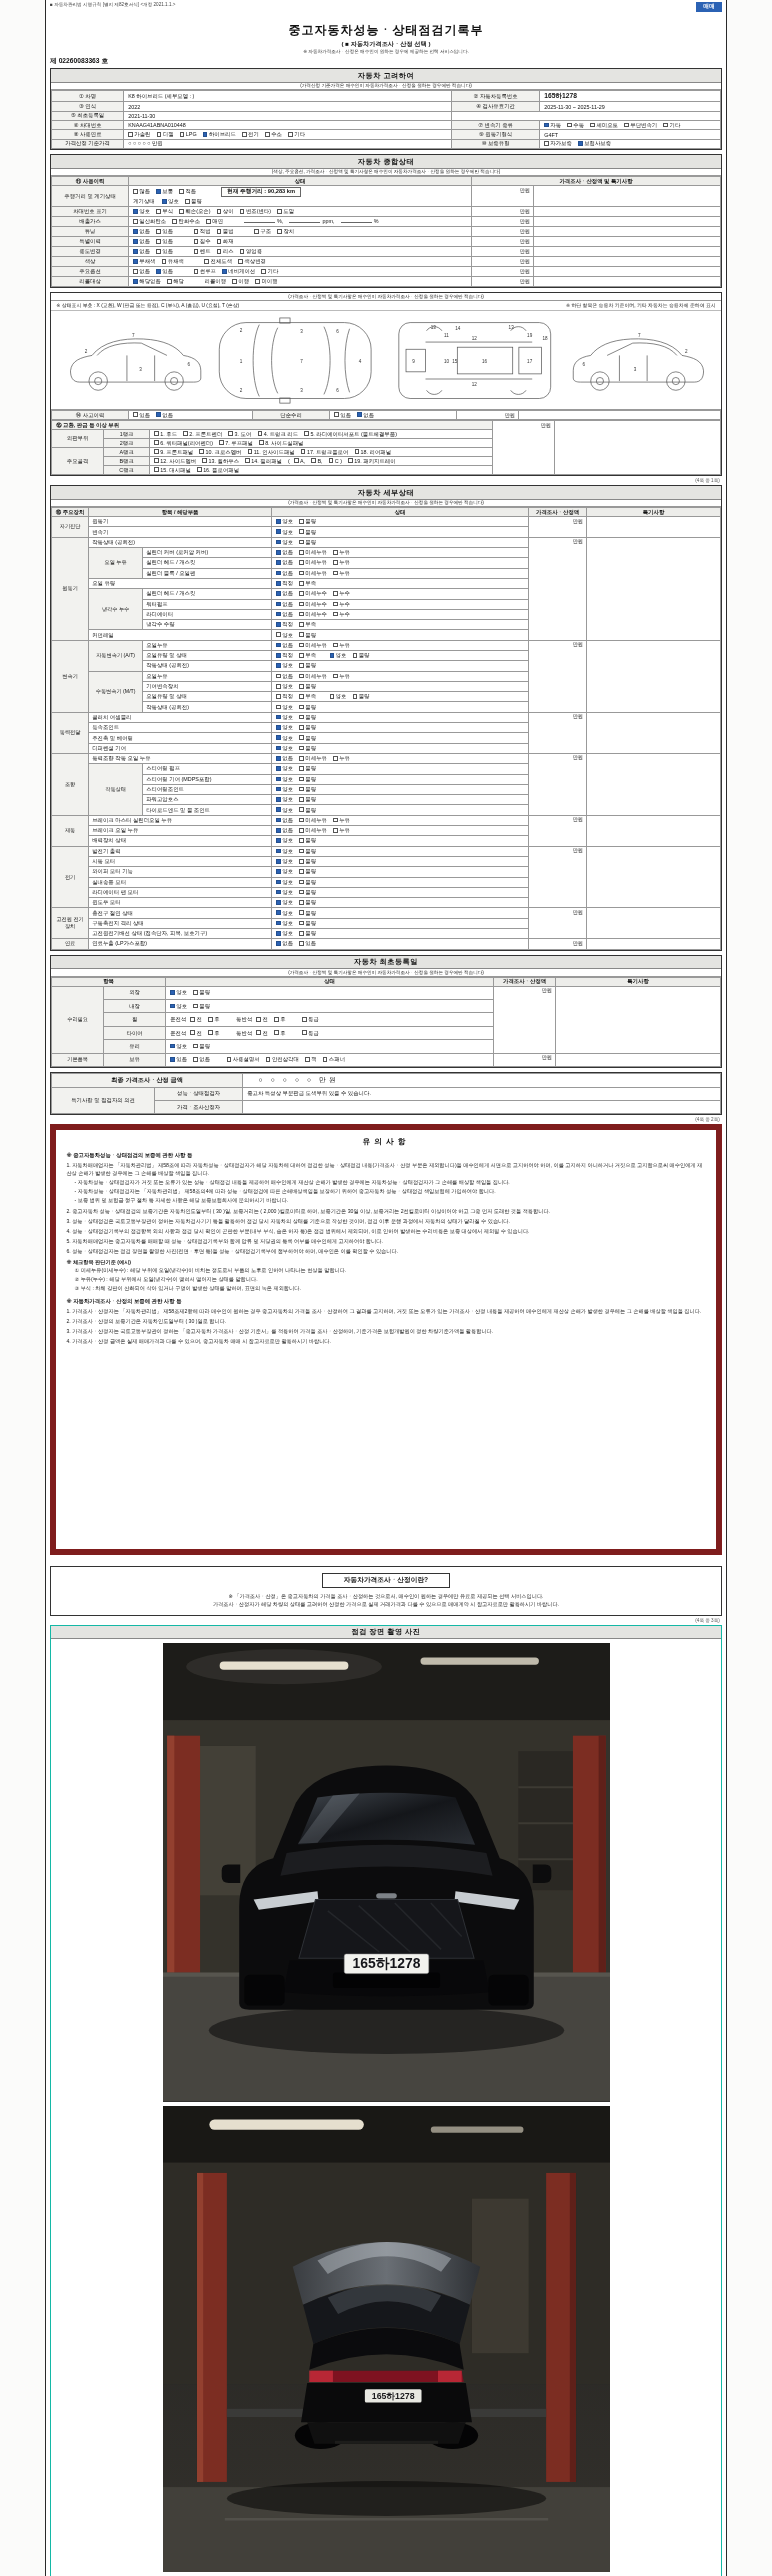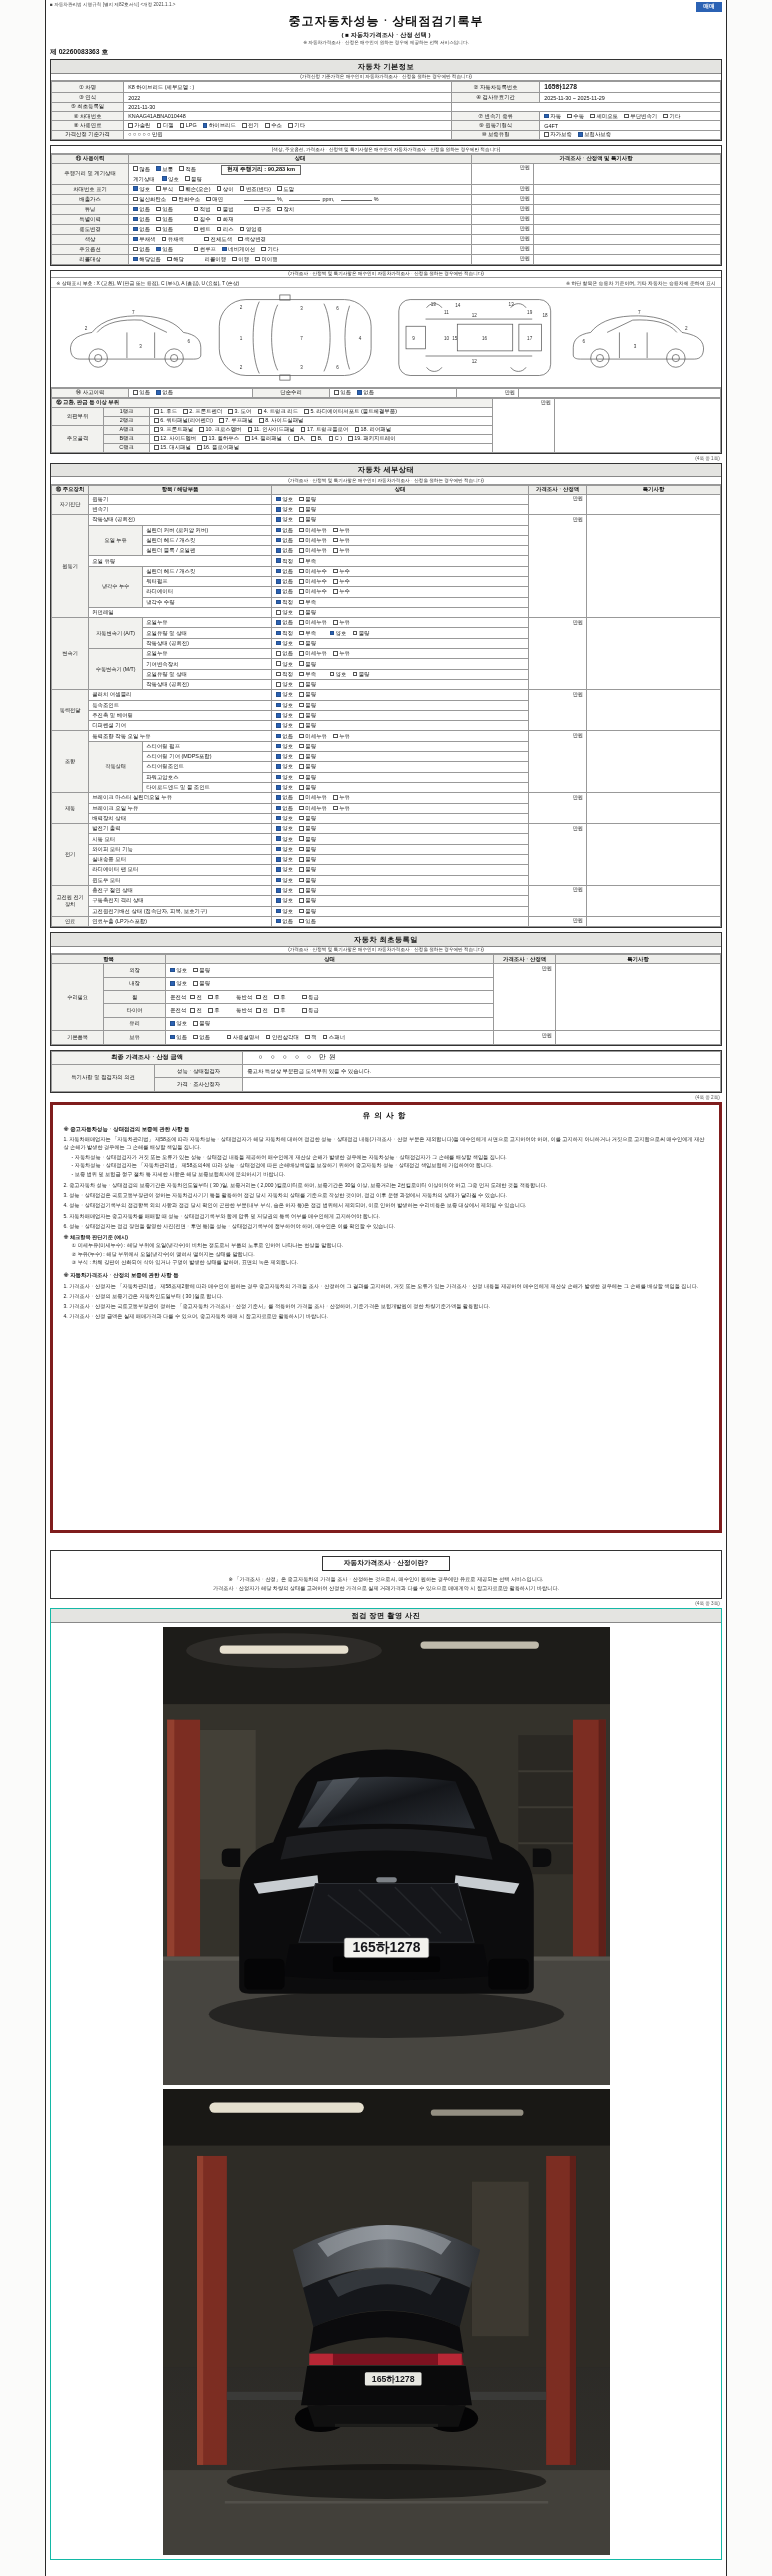--- a/index.html
+++ b/index.html
@@ -9,7 +9,7 @@
 .topline{display:flex;justify-content:space-between;align-items:flex-start;height:10.3px}
 .formref{font-size:4.6px;color:#444}
 .badge{background:#2b62b4;color:#fff;font-size:5.7px;font-weight:bold;padding:1px 7.2px}
-.titleblk{text-align:center;margin-top:1px}
+.titleblk{text-align:center;margin-top:10px}
 .doctitle{font-size:12px;font-weight:bold;letter-spacing:1px}
 .docsub{font-size:6.2px;font-weight:bold;margin-top:1px}
 .docsubnote{font-size:4.6px;color:#333;margin-top:0.5px}

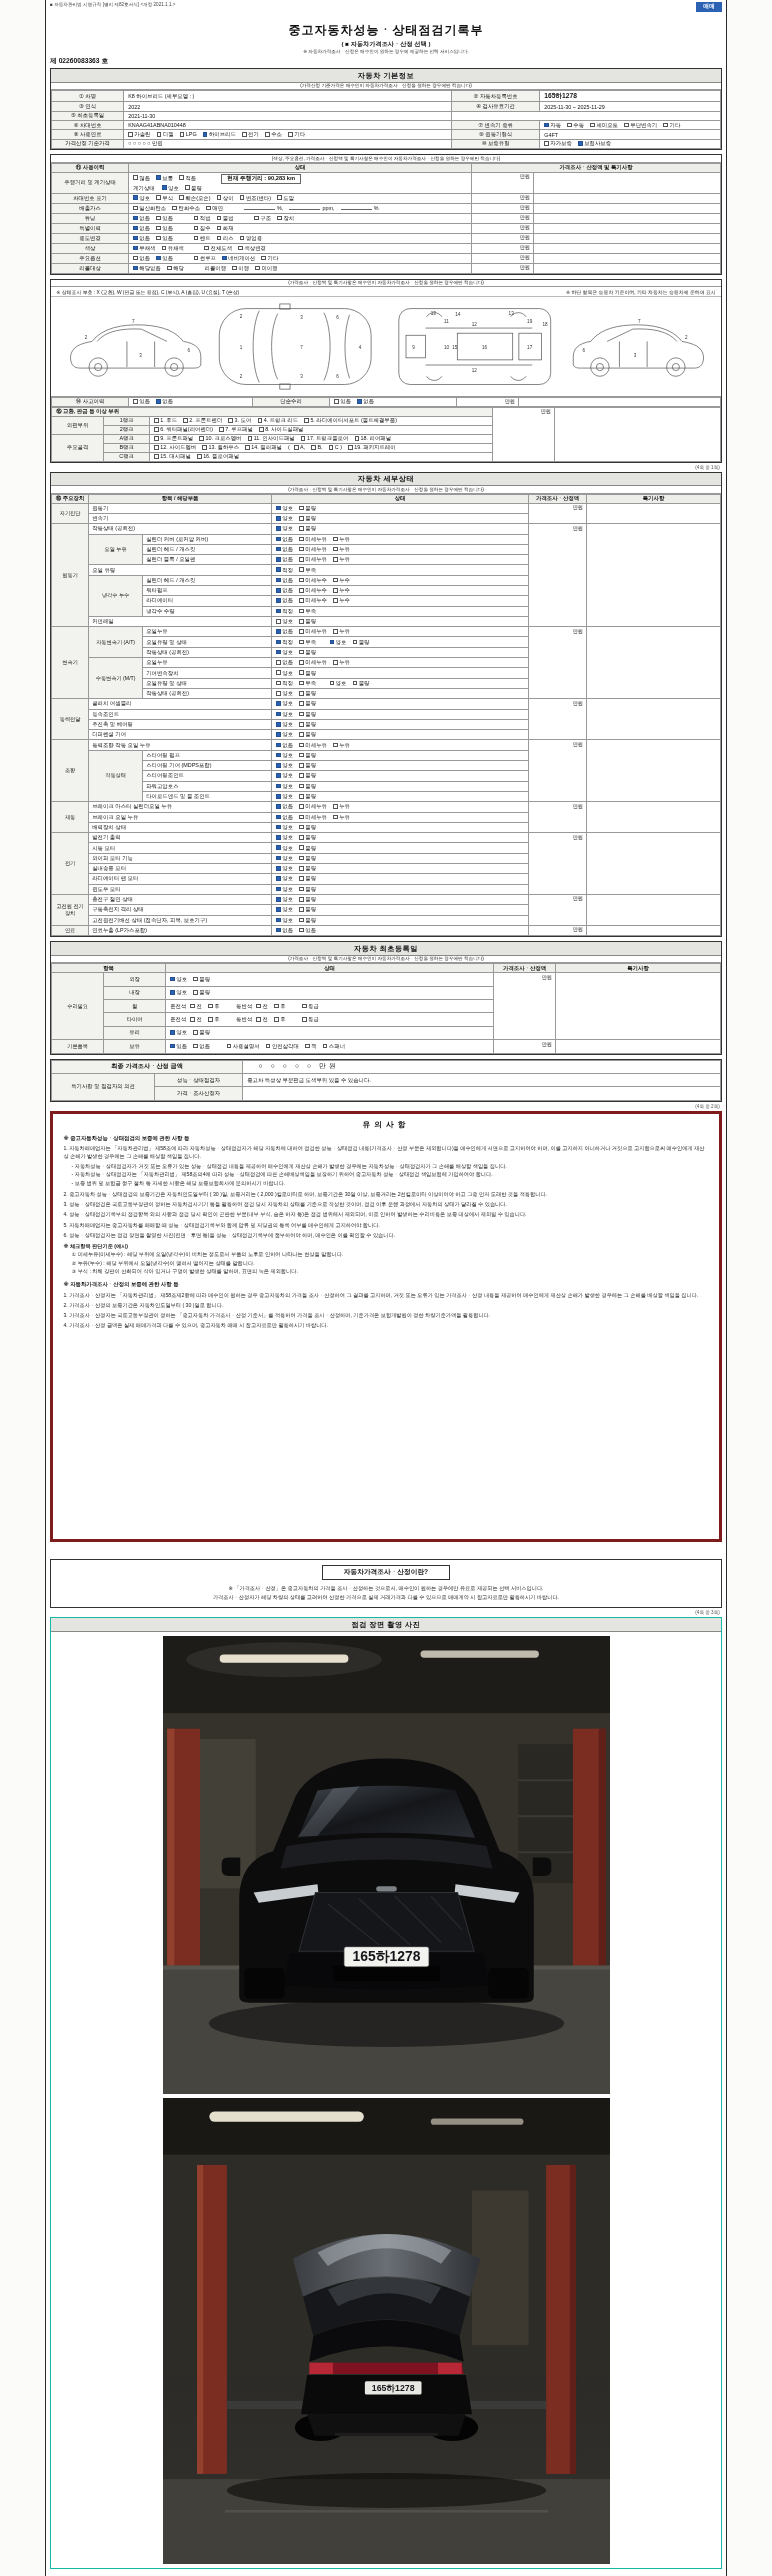--- a/index.html
+++ b/index.html
@@ -87,7 +87,7 @@
 
   <div class="box">
     <div class="bar">
-      <div class="bt">자동차 기본정보</div>
+      <div class="bt">자동차 고려하여</div>
     </div>
     <div class="barnote">(가격산정 기준가격은 매수인이 자동차가격조사ㆍ산정을 원하는 경우에만 적습니다)</div>
     <table class="t-basic">

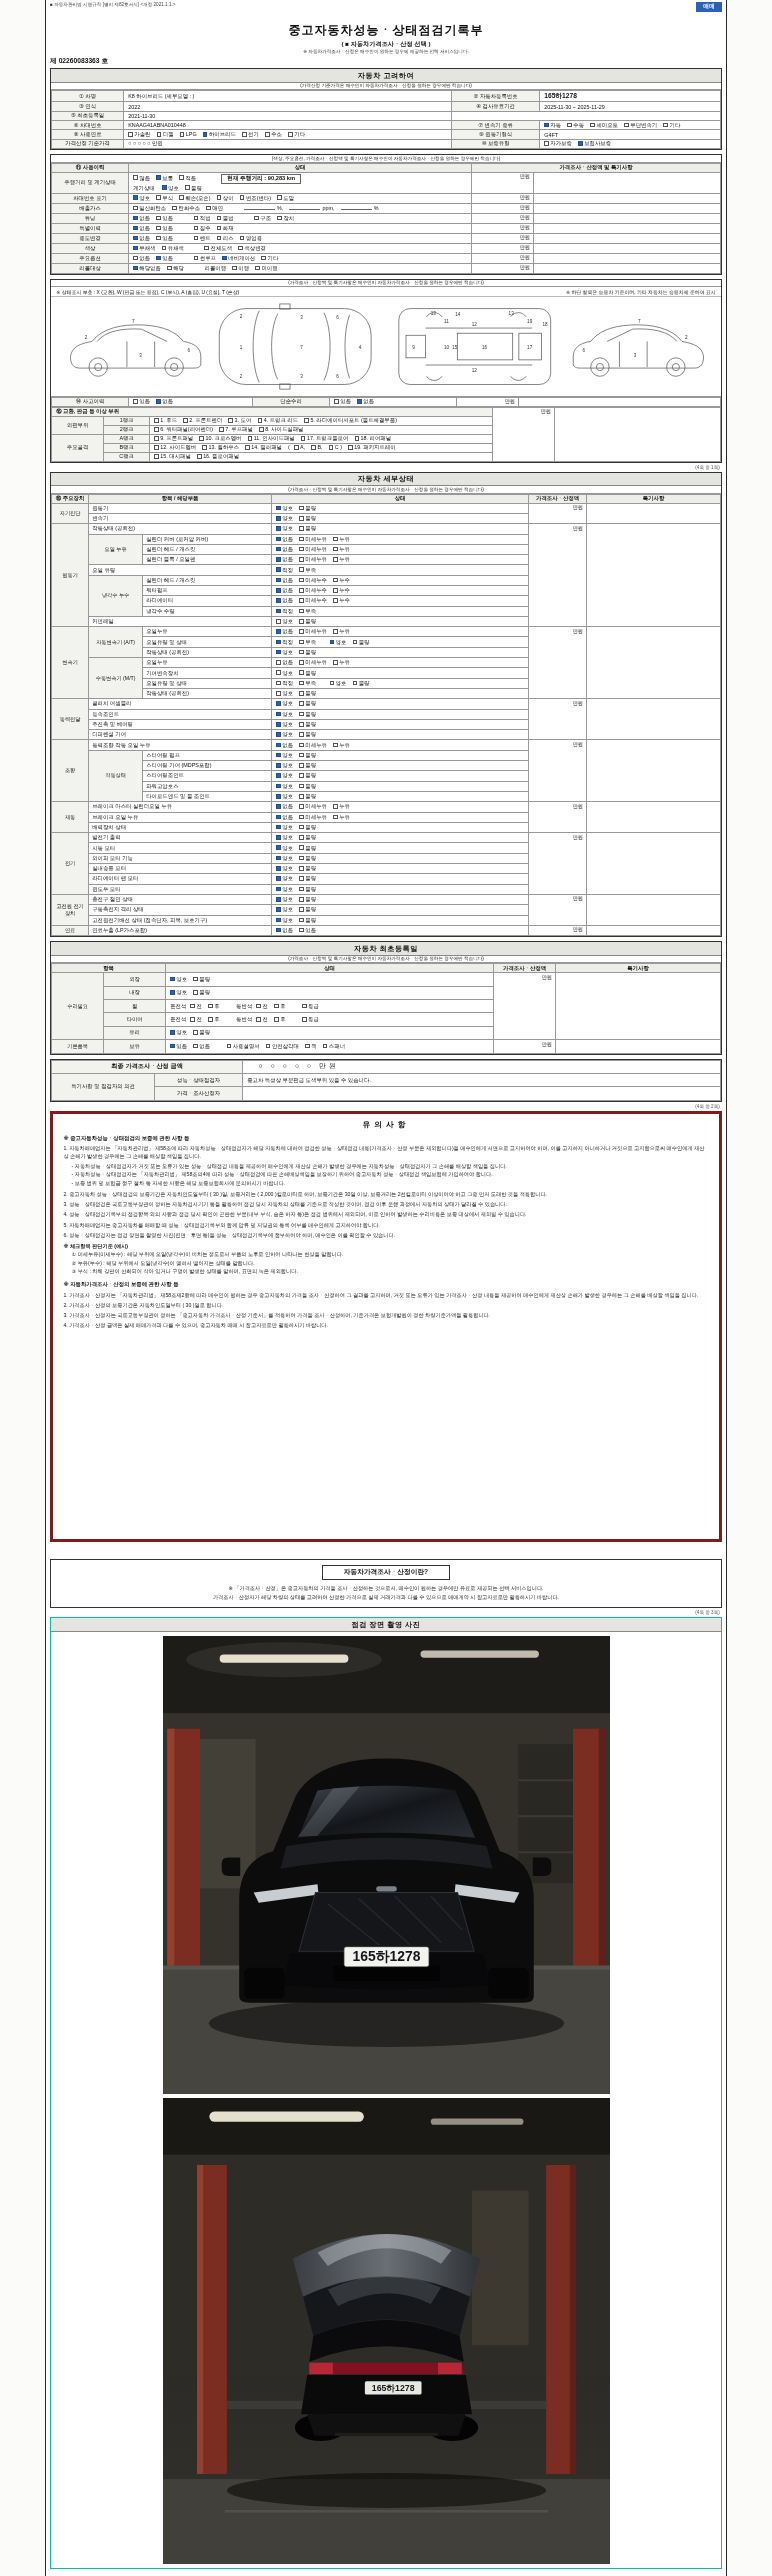--- a/index.html
+++ b/index.html
@@ -138,6 +138,9 @@
   </div>
 
   <div class="box">
+    <div class="bar">
+      <div class="bt">자동차 종합상태</div>
+    </div>
     <div class="barnote">(색상, 주요옵션, 가격조사ㆍ산정액 및 특기사항은 매수인이 자동차가격조사ㆍ산정을 원하는 경우에만 적습니다)</div>
     <table class="t-overall">
       <colgroup>

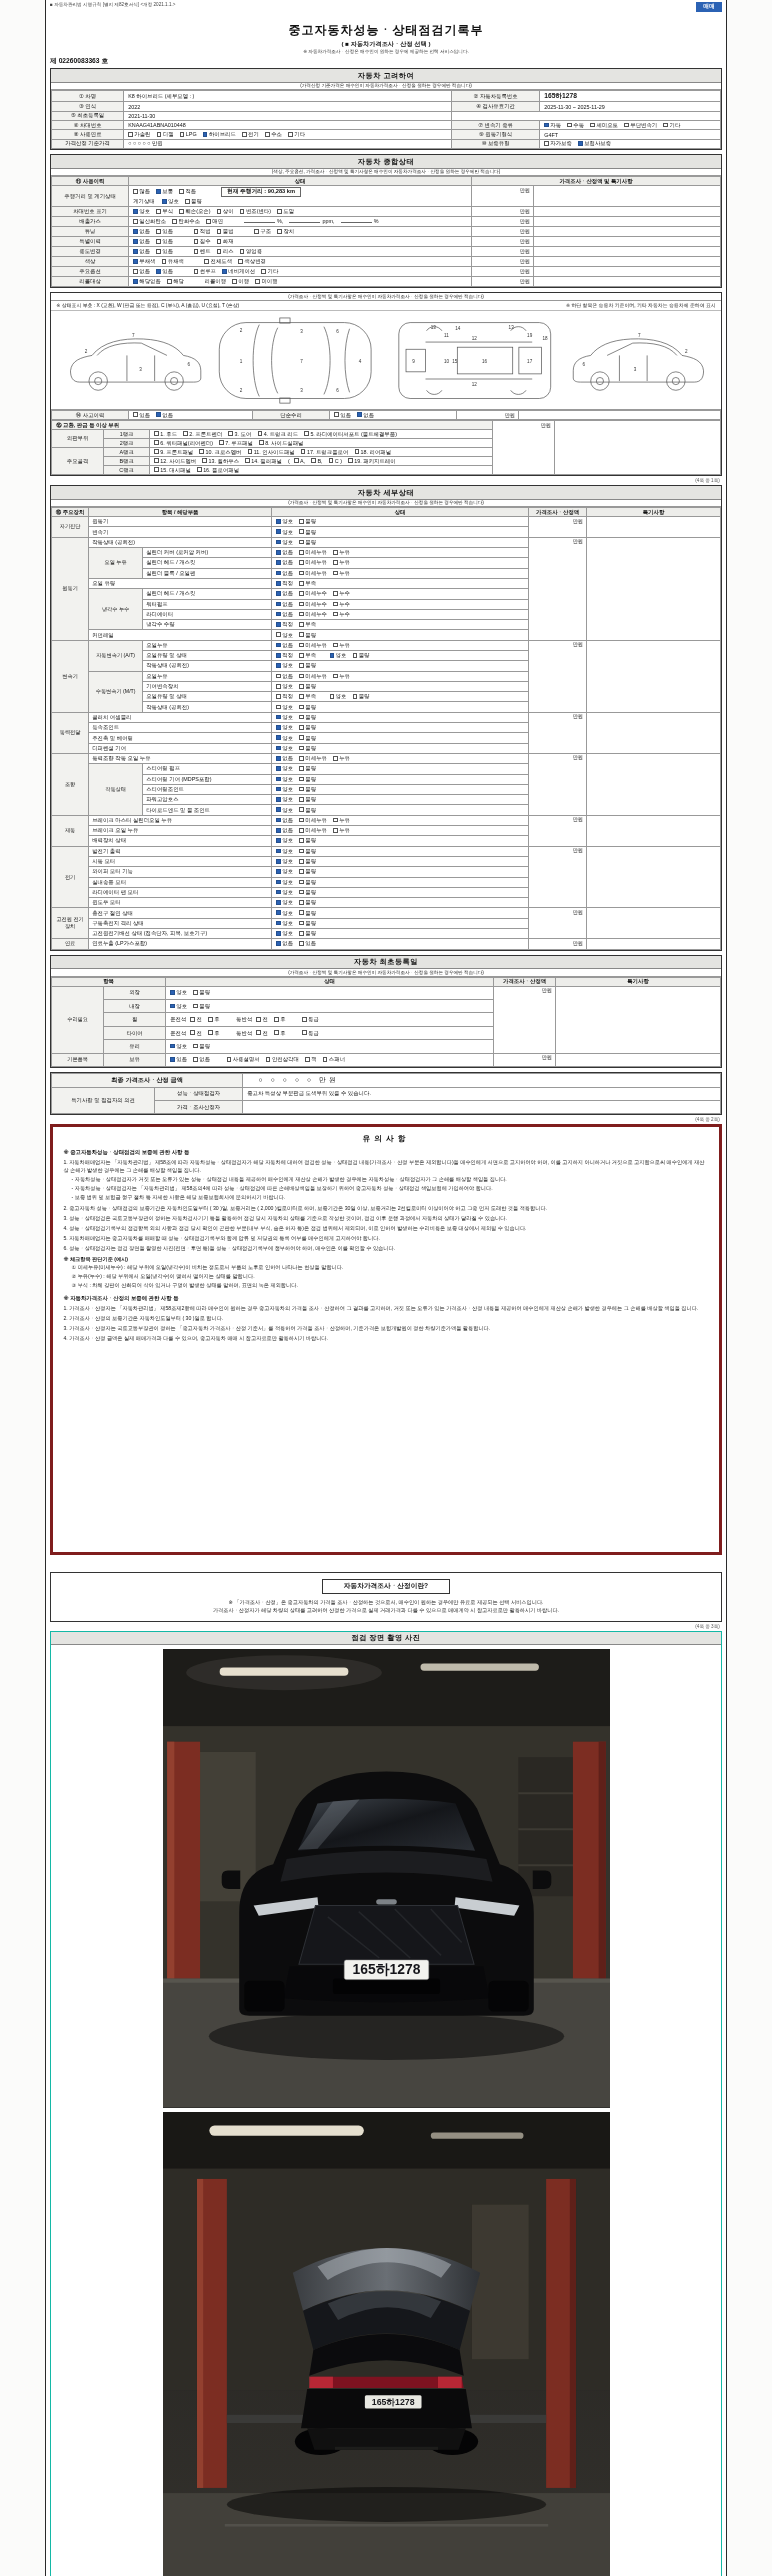--- a/index.html
+++ b/index.html
@@ -52,7 +52,7 @@
 .finval{font-size:6.7px;letter-spacing:3.1px;padding-left:15.5px}
 .t-final td{height:13.4px}
 .t-final td.oplbl{background:#f2f2ef;text-align:center}
-.noticebox{border:3px solid #7f1d1d;margin-bottom:17px;padding:6.2px 10.3px 7.2px;min-height:431px}
+.noticebox{border:6px solid #7f1d1d;margin-bottom:11px;padding:6.2px 10.3px 7.2px;min-height:431px}
 .ntitle{text-align:center;font-size:7.7px;font-weight:bold;letter-spacing:4.1px;margin-bottom:5.2px}
 .nb-h{font-weight:bold;font-size:5.4px;margin:5.2px 0 2.1px}
 .nb-h2{font-weight:bold;font-size:5.2px;margin:4.1px 0 1px}

